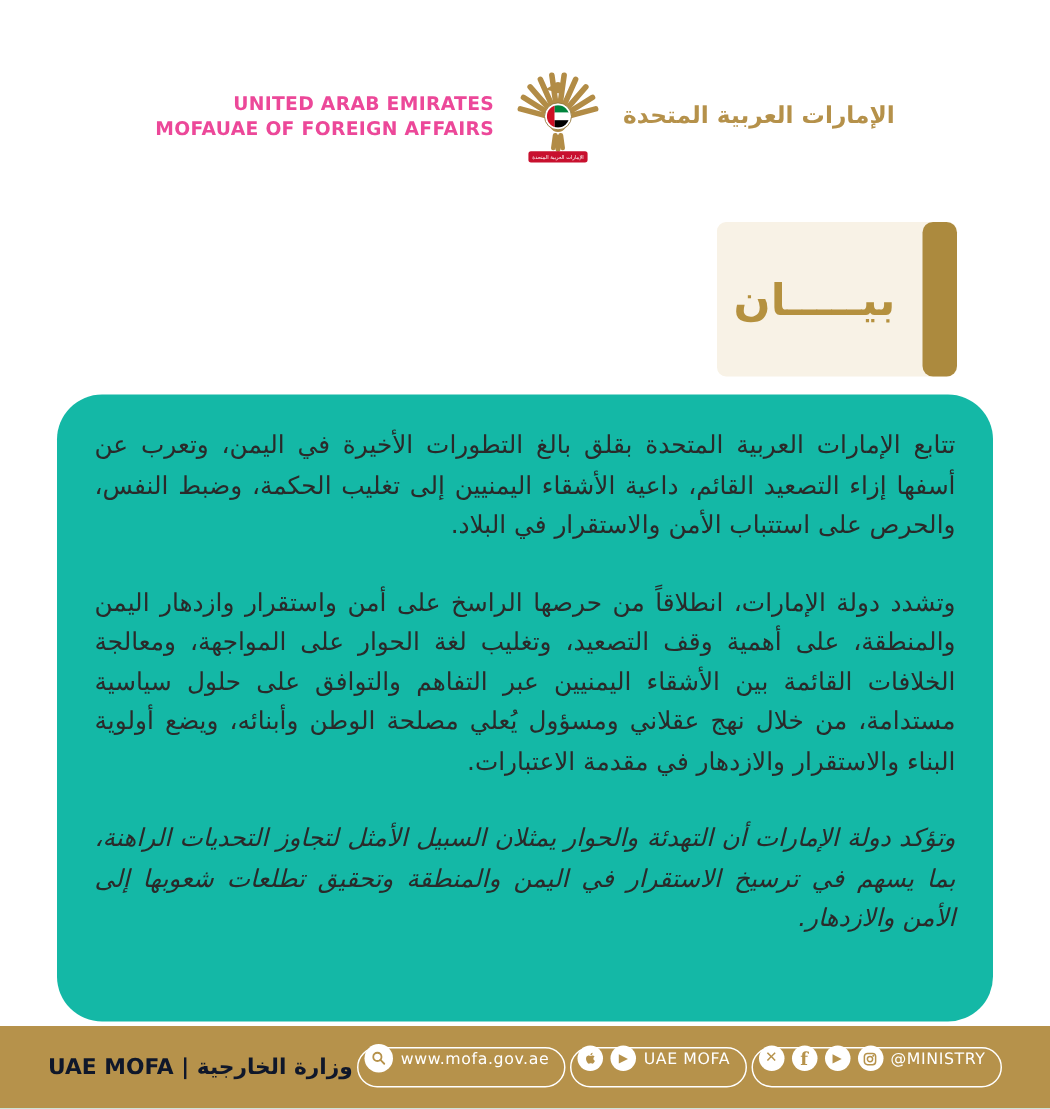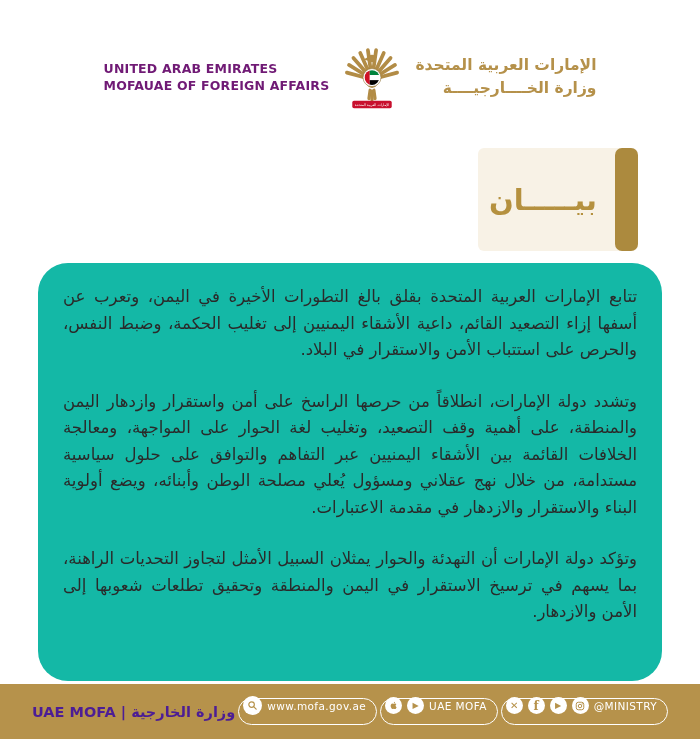--- a/index.html
+++ b/index.html
@@ -9,7 +9,7 @@
   
   .header{position:absolute;top:44px;left:0;right:0;display:flex;
           justify-content:center;align-items:center;gap:14px;}
-  .h-en{text-align:left;color:#701a75;font-weight:bold;font-size:12.5px;
+  .h-en{text-align:right;color:#ec4899;font-weight:bold;font-size:12.5px;
         line-height:17px;letter-spacing:.2px;}
   .h-ar{text-align:right;color:#B5914A;font-weight:bold;font-size:15.5px;line-height:23px;direction:rtl;}
   .emblem{display:block;}

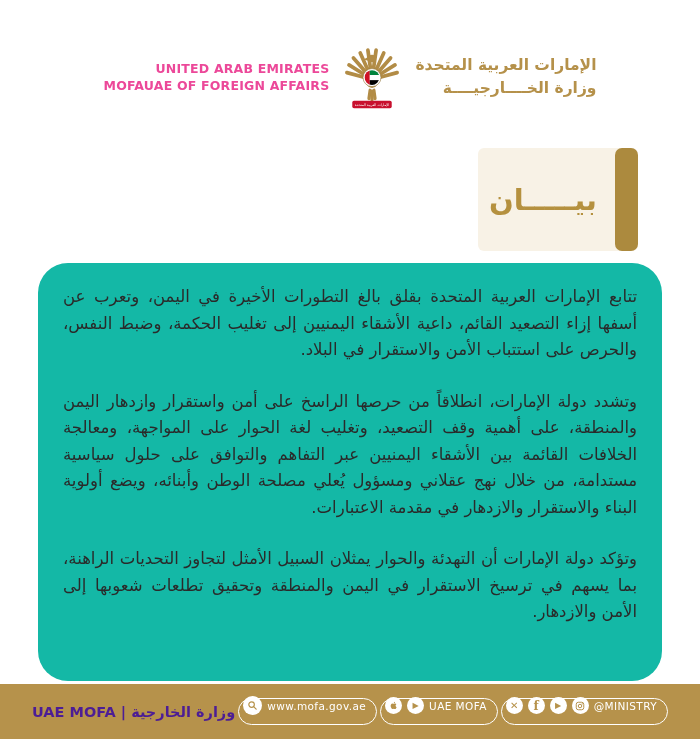--- a/index.html
+++ b/index.html
@@ -100,7 +100,6 @@
 
     <div class="h-ar">
       <div>الإمارات العربية المتحدة</div>
-      <div>وزارة الخــــارجيــــة</div>
     </div>
   </div>
 

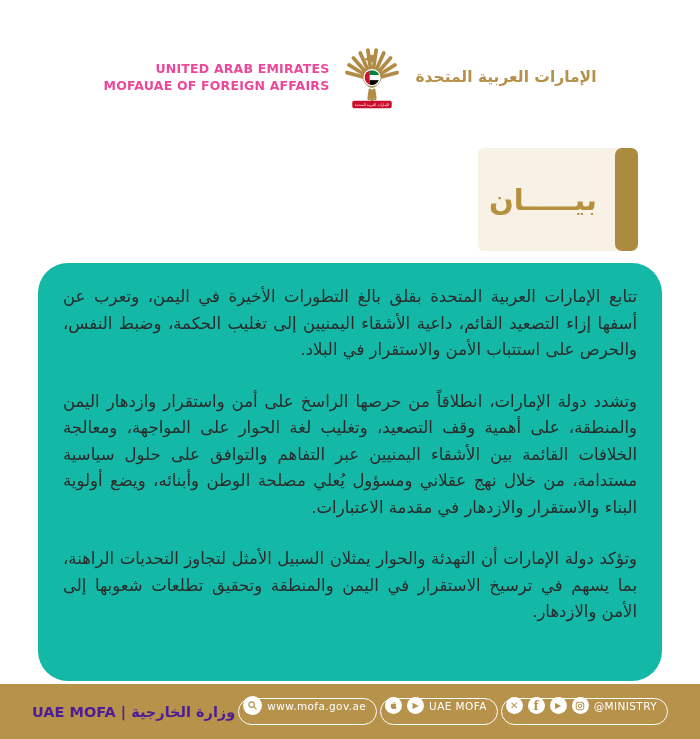--- a/index.html
+++ b/index.html
@@ -33,7 +33,7 @@
          padding:21px 25px;direction:rtl;overflow:hidden;}
   .panel p{margin:0 0 25px 0;font-size:16.5px;line-height:26.5px;color:#2A2A2A;
            text-align:justify;}
-  .panel p:last-child{margin-bottom:16px;}
+  .panel p:last-child{margin-bottom:16px;font-style:italic;}
 
   
   .footer{position:absolute;left:0;right:0;bottom:0;height:55px;background:#B6924B;

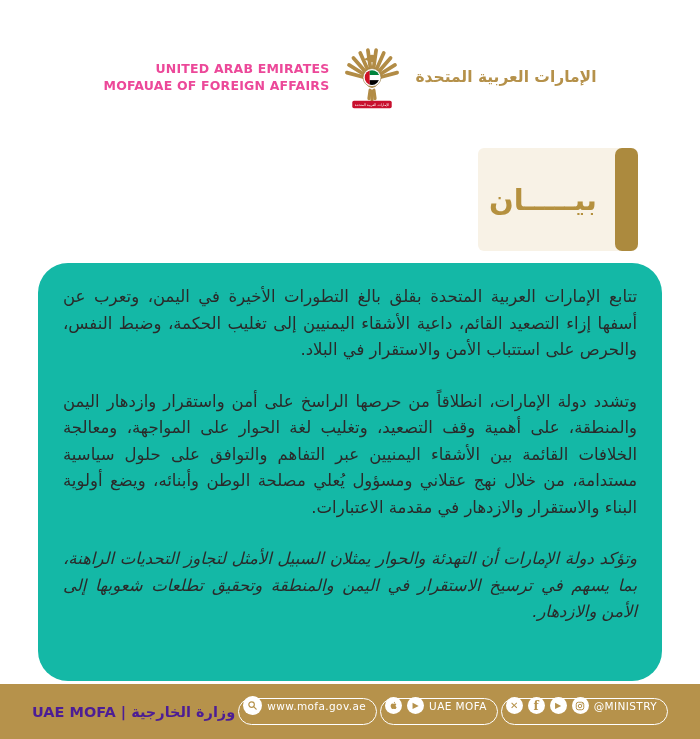--- a/index.html
+++ b/index.html
@@ -39,7 +39,7 @@
   .footer{position:absolute;left:0;right:0;bottom:0;height:55px;background:#B6924B;
           display:flex;align-items:center;justify-content:space-between;
           padding:0 32px;box-sizing:border-box;}
-  .brand{color:#4c1d95;font-size:14.5px;font-weight:bold;direction:rtl;white-space:nowrap;}
+  .brand{color:#0f172a;font-size:14.5px;font-weight:bold;direction:rtl;white-space:nowrap;}
   .pill{display:flex;align-items:center;gap:5px;border:1.4px solid #ffffff;
         border-radius:15px;height:27px;padding:0 10px 12px 4px;color:#ffffff;
         box-sizing:border-box;cursor:pointer;}

